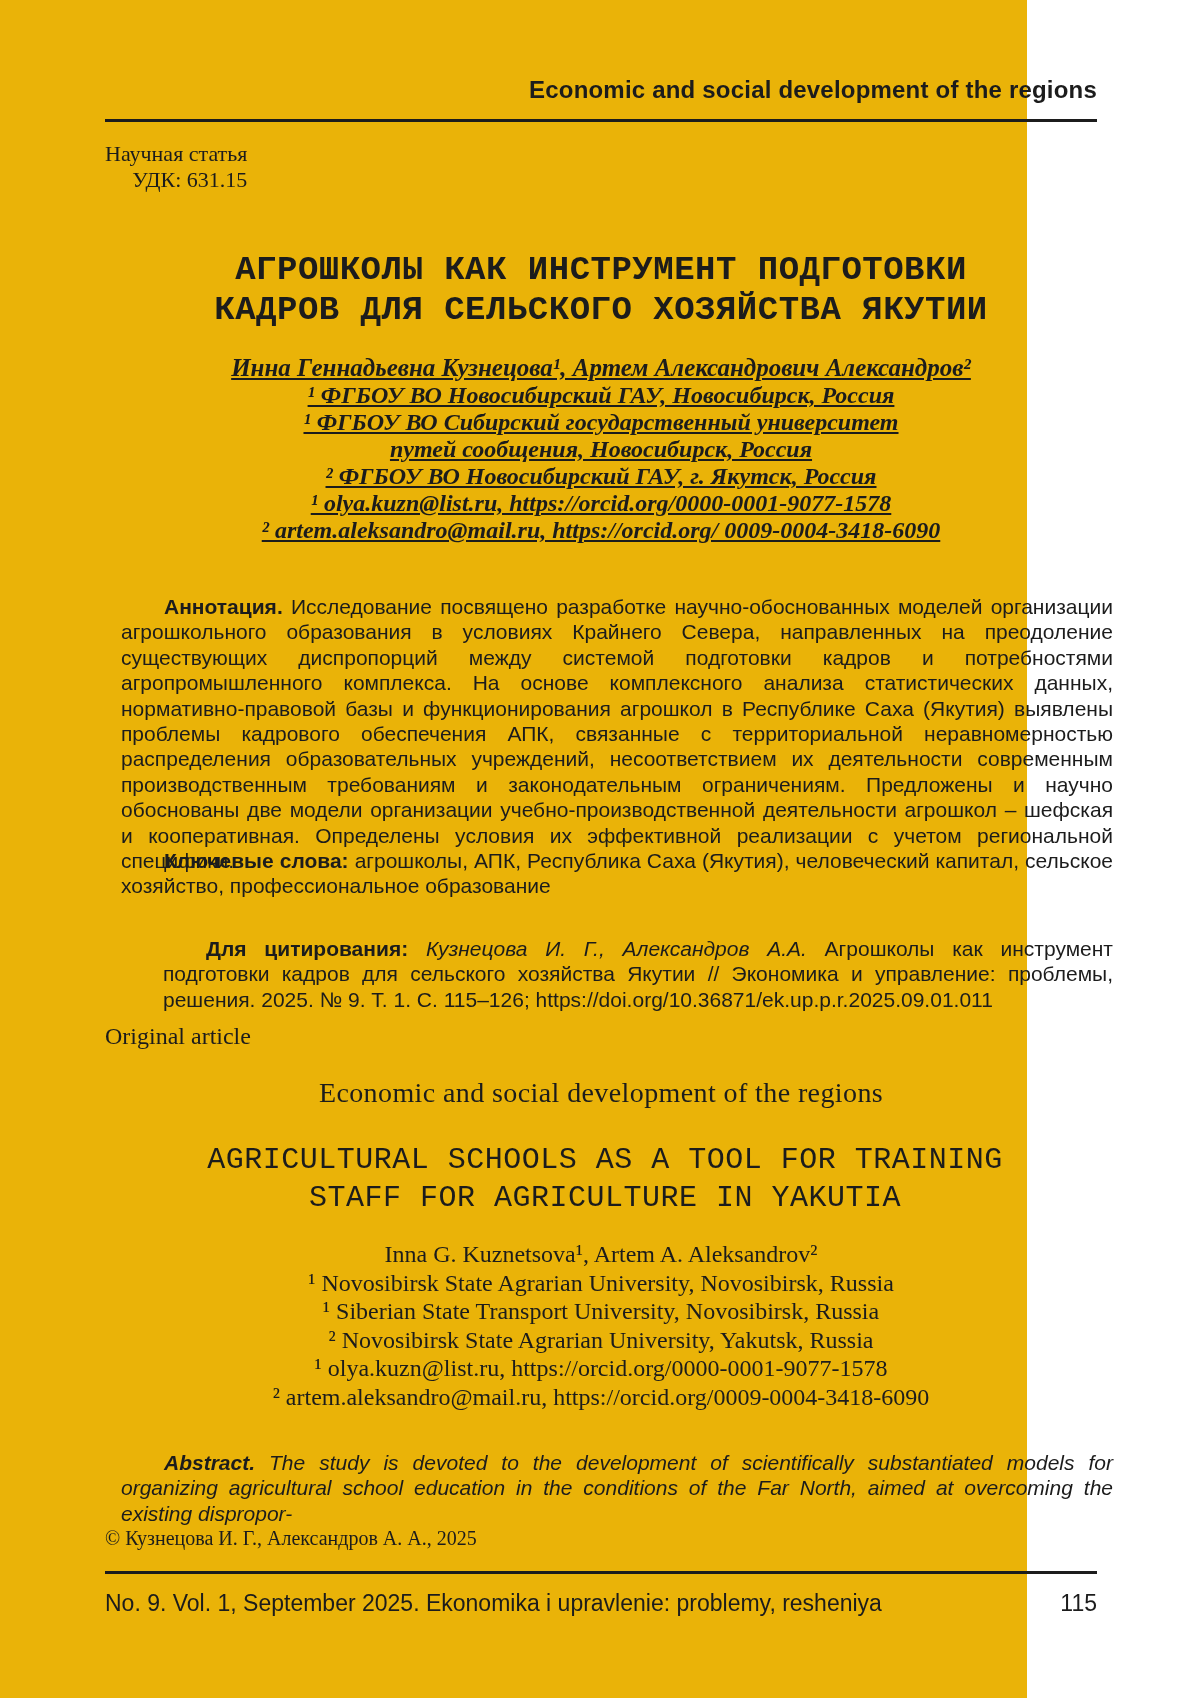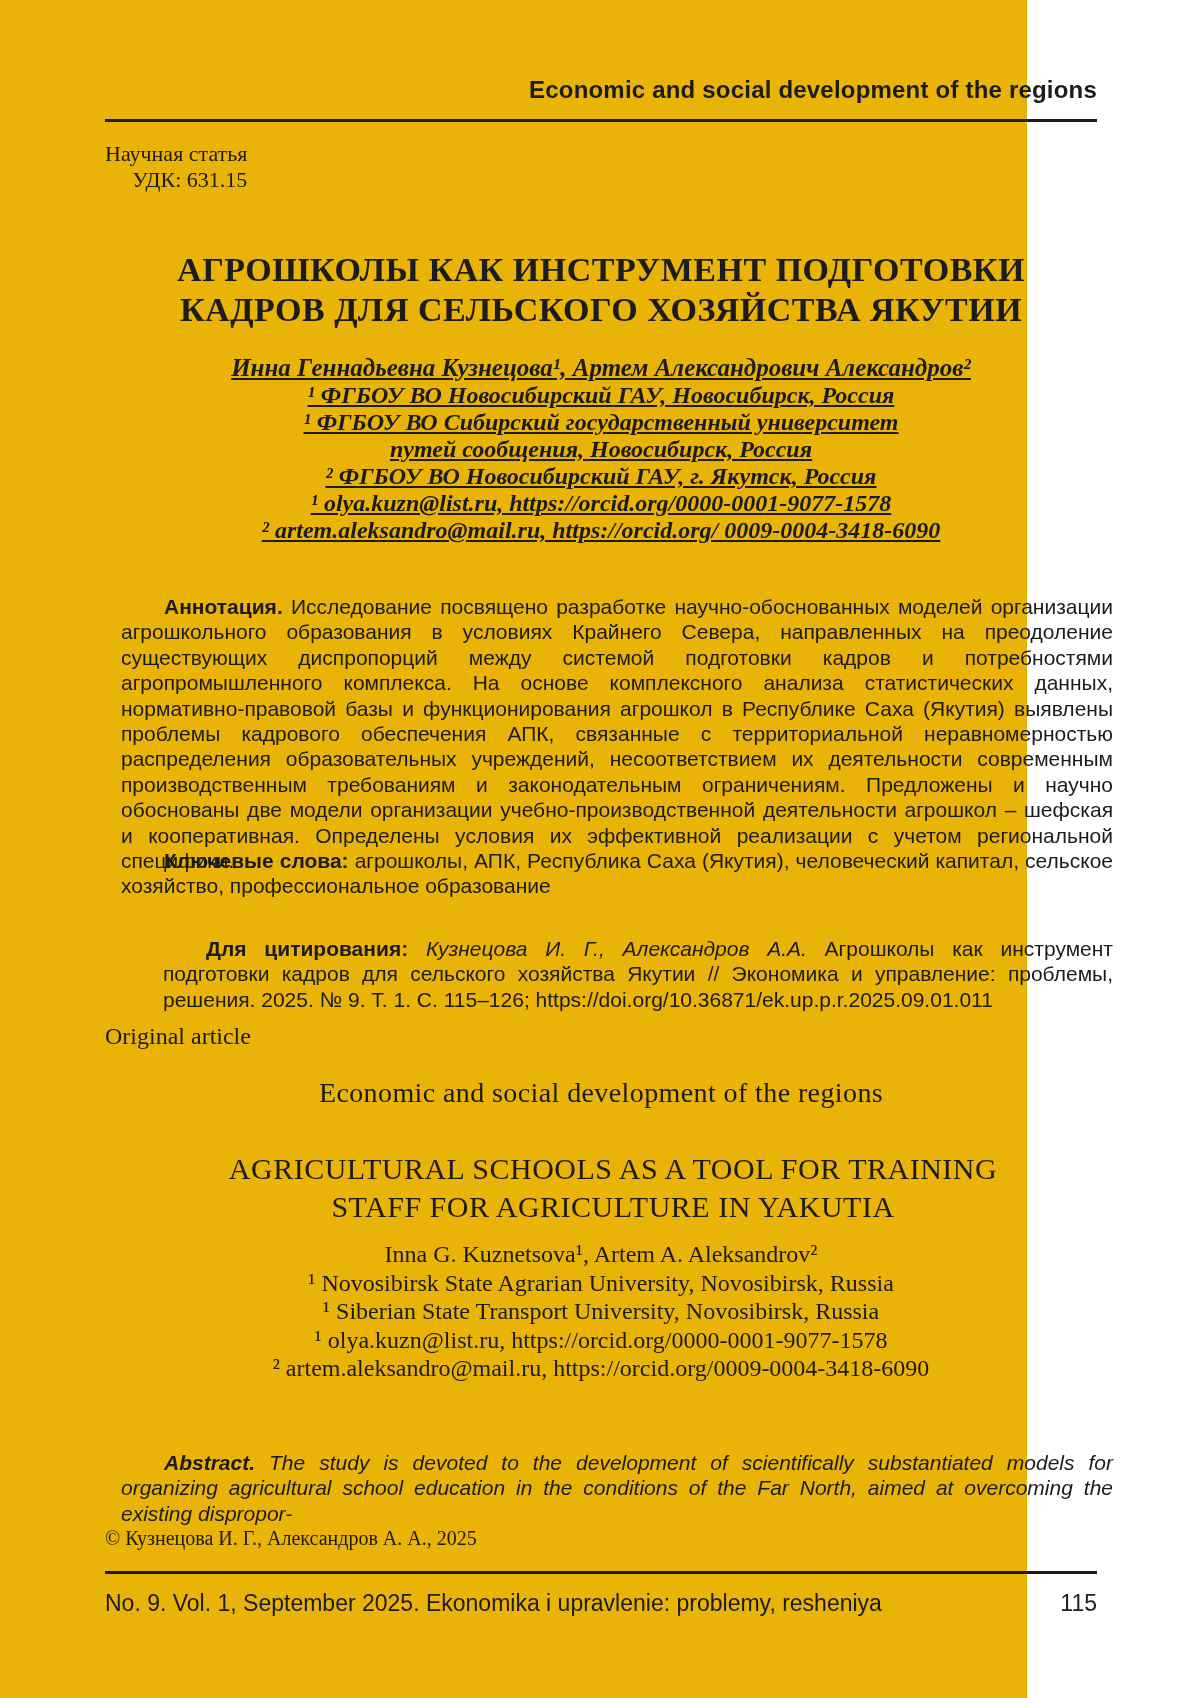--- a/index.html
+++ b/index.html
@@ -31,7 +31,7 @@
     font-size: 34px; line-height: 40px; font-weight: bold;
     text-align: center; letter-spacing: 0.5px;
   }
-  .tl { display: block; }
+  .tl { display: block; font-family: Liberation Mono, monospace; }
 
   .ru-authors-block {
     position: absolute; left: 105px; width: 992px; top: 354px;

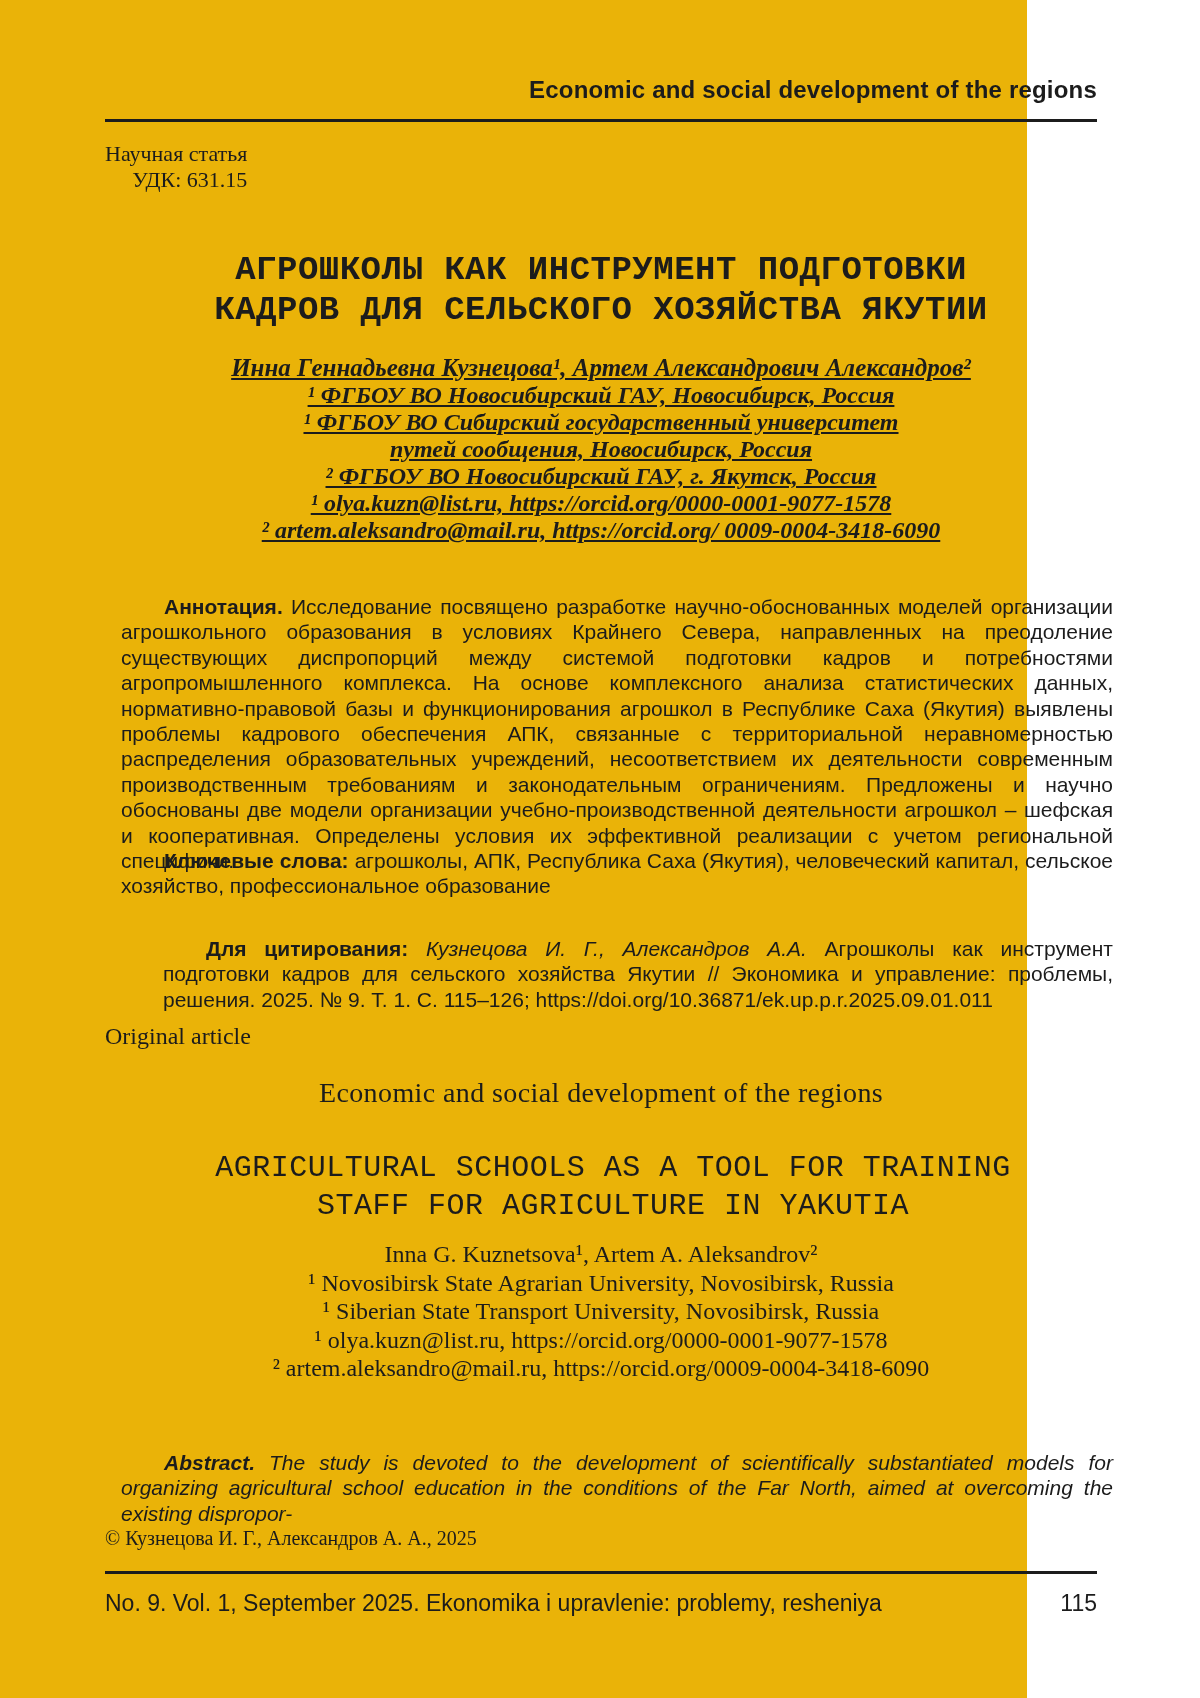--- a/index.html
+++ b/index.html
@@ -60,7 +60,7 @@
     font-size: 28px; line-height: 34px; text-align: center; letter-spacing: 0.4px;
   }
   .en-title {
-    position: absolute; left: 105px; width: 992px; top: 1138px; margin: 12px;
+    position: absolute; left: 105px; width: 992px; top: 1138px; margin: 4px;
     font-size: 30px; line-height: 37.5px; font-weight: normal;
     text-align: center; letter-spacing: 0.5px;
   }

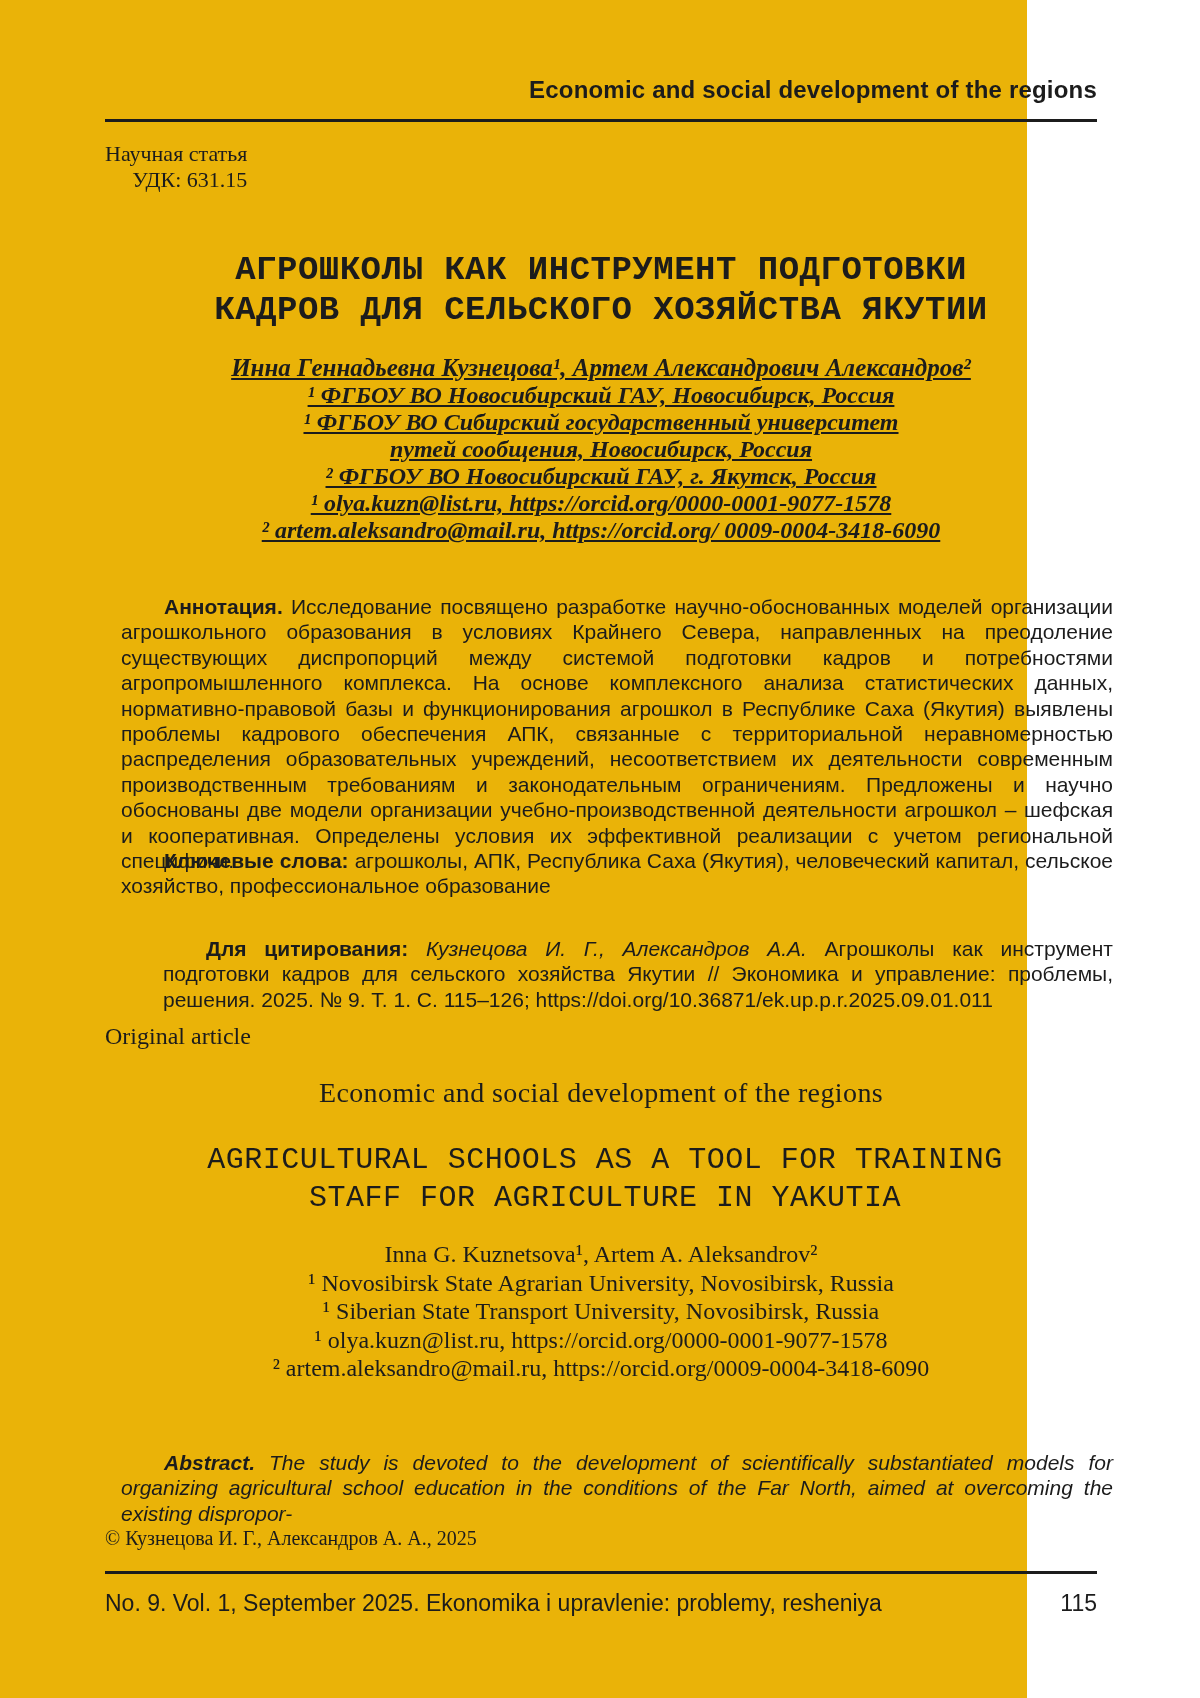--- a/index.html
+++ b/index.html
@@ -132,6 +132,7 @@
     <div>Inna G. Kuznetsova¹, Artem A. Aleksandrov²</div>
     <div>¹ Novosibirsk State Agrarian University, Novosibirsk, Russia</div>
     <div>¹ Siberian State Transport University, Novosibirsk, Russia</div>
+    <div>² Novosibirsk State Agrarian University, Yakutsk, Russia</div>
     <div>¹ olya.kuzn@list.ru, https://orcid.org/0000-0001-9077-1578</div>
     <div>² artem.aleksandro@mail.ru, https://orcid.org/0009-0004-3418-6090</div>
   </div>

